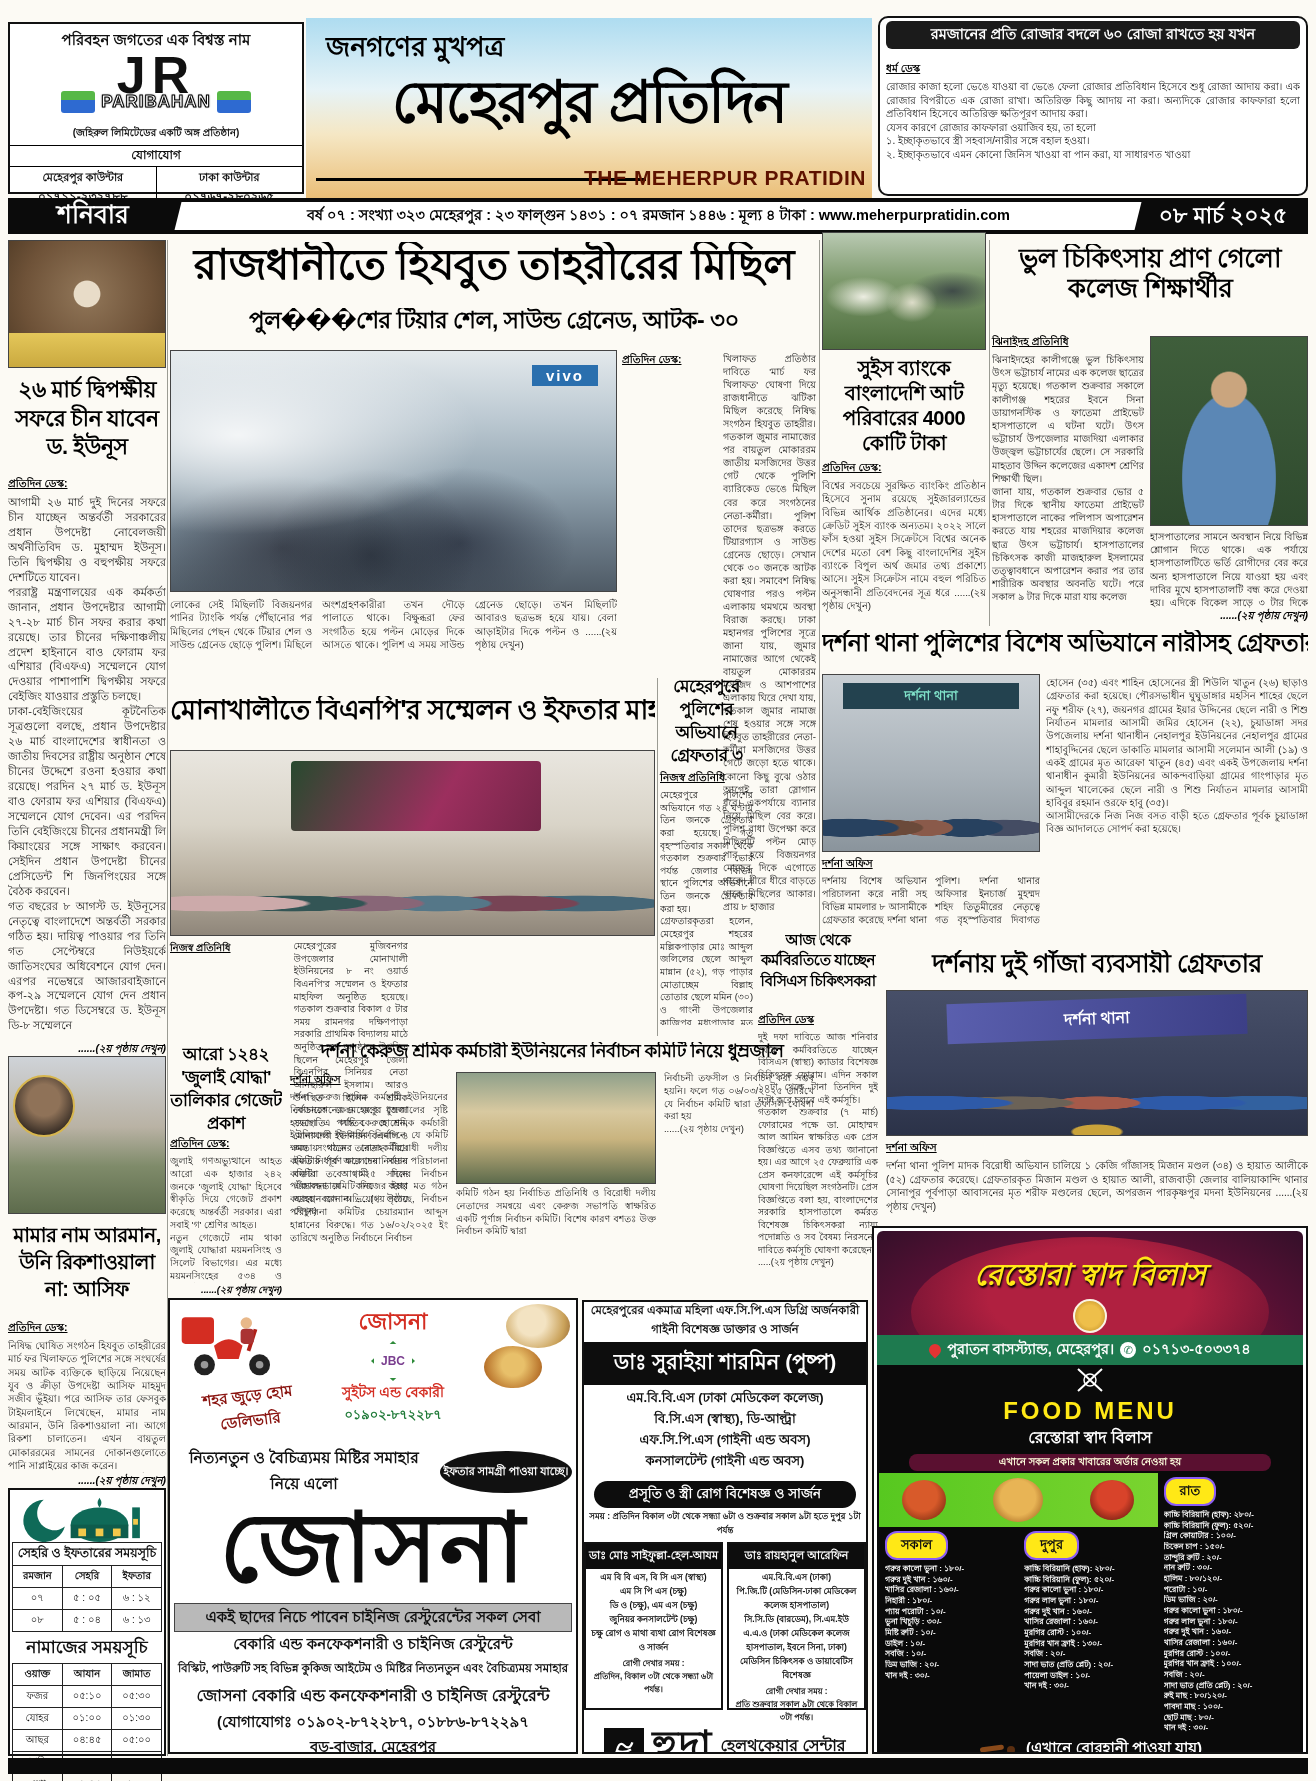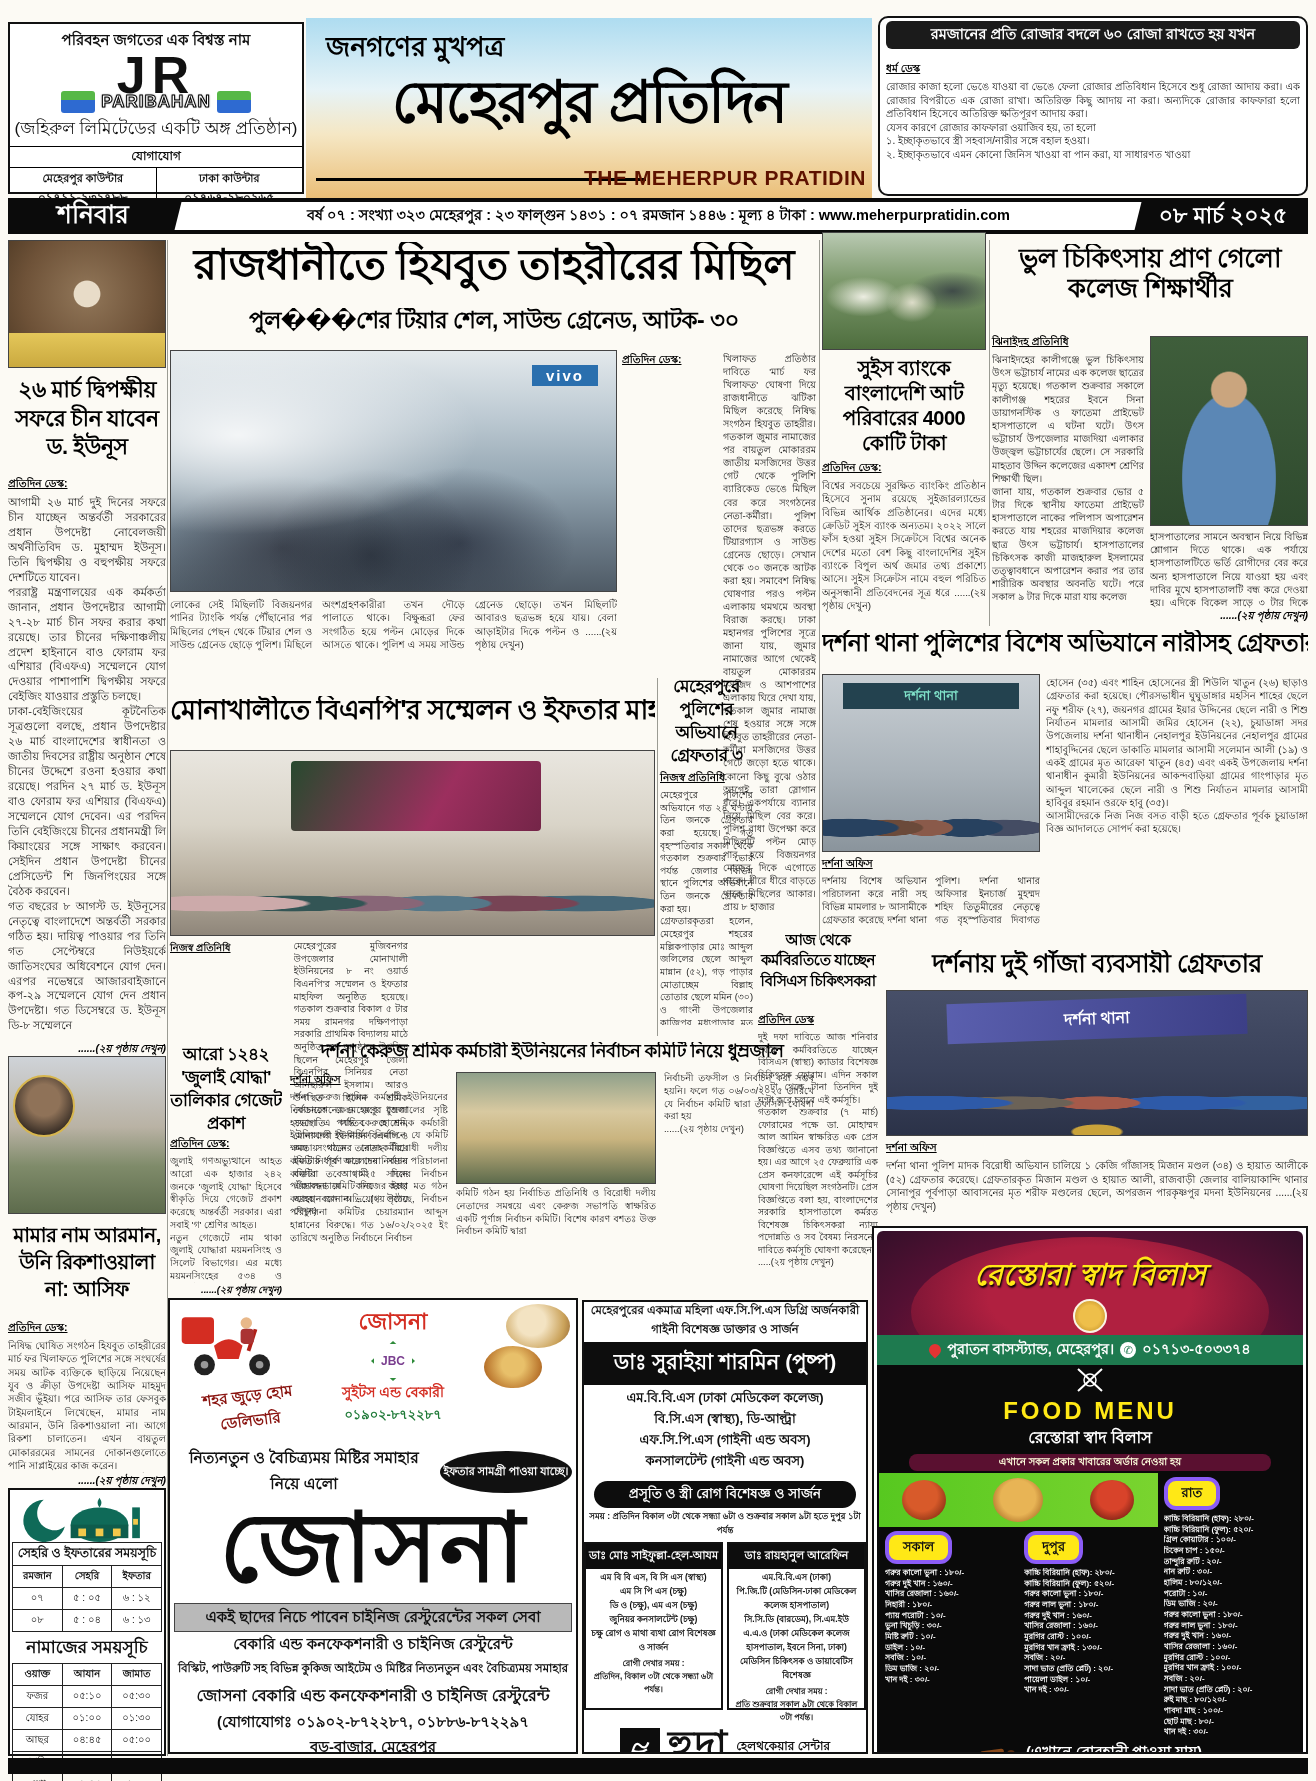--- a/index.html
+++ b/index.html
@@ -36,7 +36,7 @@
       <span style="font-weight:bold;font-size:17px;letter-spacing:1px;text-shadow:0 0 2px #000;color:#fff;-webkit-text-stroke:1px #000">PARIBAHAN</span>
       <span style="display:inline-block;width:34px;height:22px;background:linear-gradient(#57b847 40%,#2e6ad1 40%);border-radius:3px"></span>
     </div>
-    <div style="font-weight:normal;font-size:17px;margin-top:2px">(জহিরুল লিমিটেডের একটি অঙ্গ প্রতিষ্ঠান)</div>
+    <div style="font-weight:bold;font-size:10px;margin-top:12px">(জহিরুল লিমিটেডের একটি অঙ্গ প্রতিষ্ঠান)</div>
     <div style="border-top:1px solid #000;font-weight:bold;font-size:12px;margin-top:3px">যোগাযোগ</div>
     <div style="display:flex;border-top:1px solid #000">
       <div style="flex:1;border-right:1px solid #000;padding:2px">

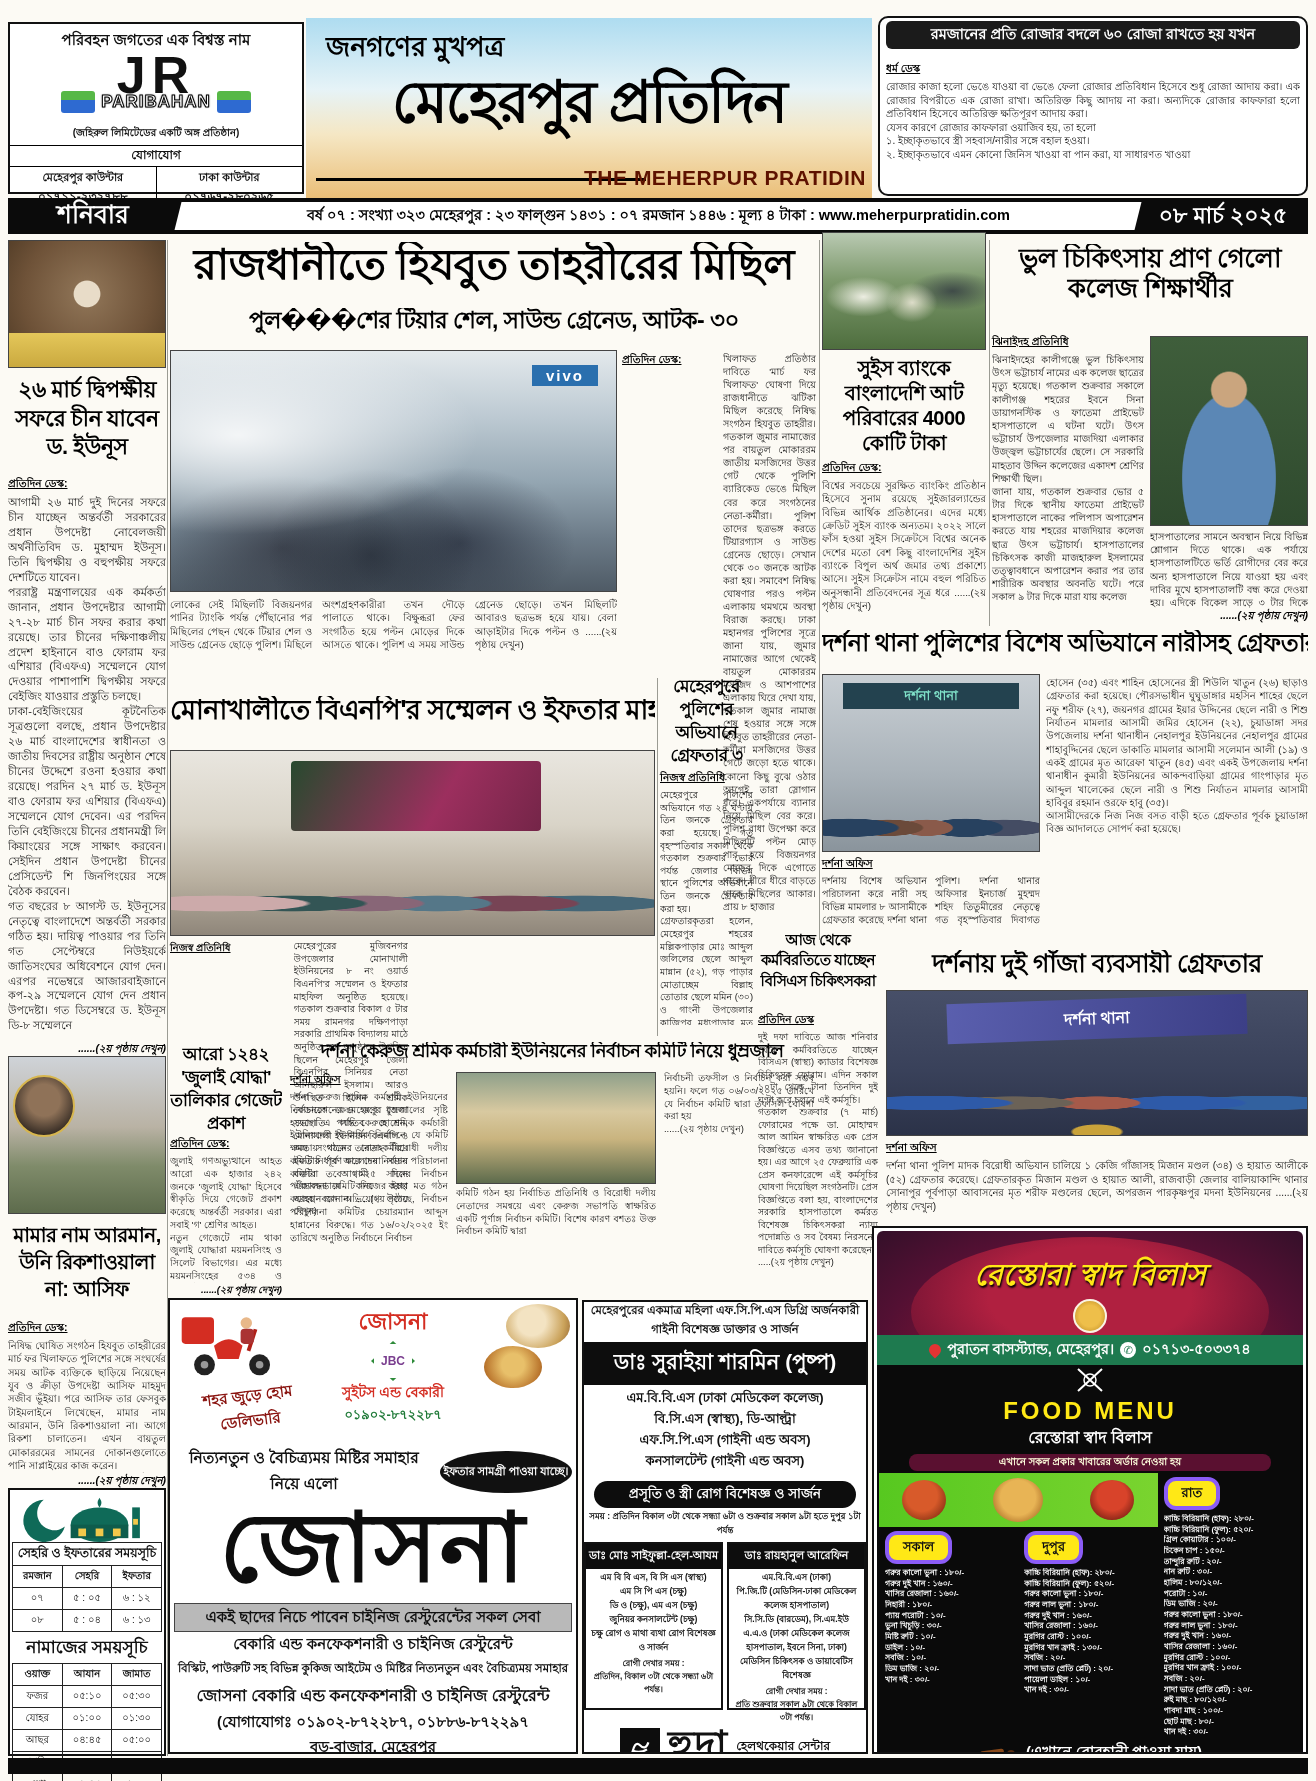--- a/index.html
+++ b/index.html
@@ -19,7 +19,7 @@
 .prow span{flex:1;border-left:1px solid #222;text-align:center;font-size:10px;padding:2px 0}
 .prow span:first-child{border-left:none}
 .ptable>.prow:first-child{font-weight:bold;border-top:none}
-.menu-pill{background:#ffe816;color:#111;font-weight:bold;font-size:13px;border-radius:12px;padding:2px 14px;display:inline-block;margin:4px auto;border:4px solid #8b5cf6}
+.menu-pill{background:#ffe816;color:#111;font-weight:bold;font-size:13px;border-radius:12px;padding:2px 14px;display:inline-block;margin:4px auto;border:2px solid #8b5cf6}
 .menu-item{font-size:7.9px;line-height:1.35;color:#fff;font-weight:bold;white-space:nowrap;overflow:hidden}
 .menucol{text-align:left;padding:0 6px;overflow:hidden}
 </style>

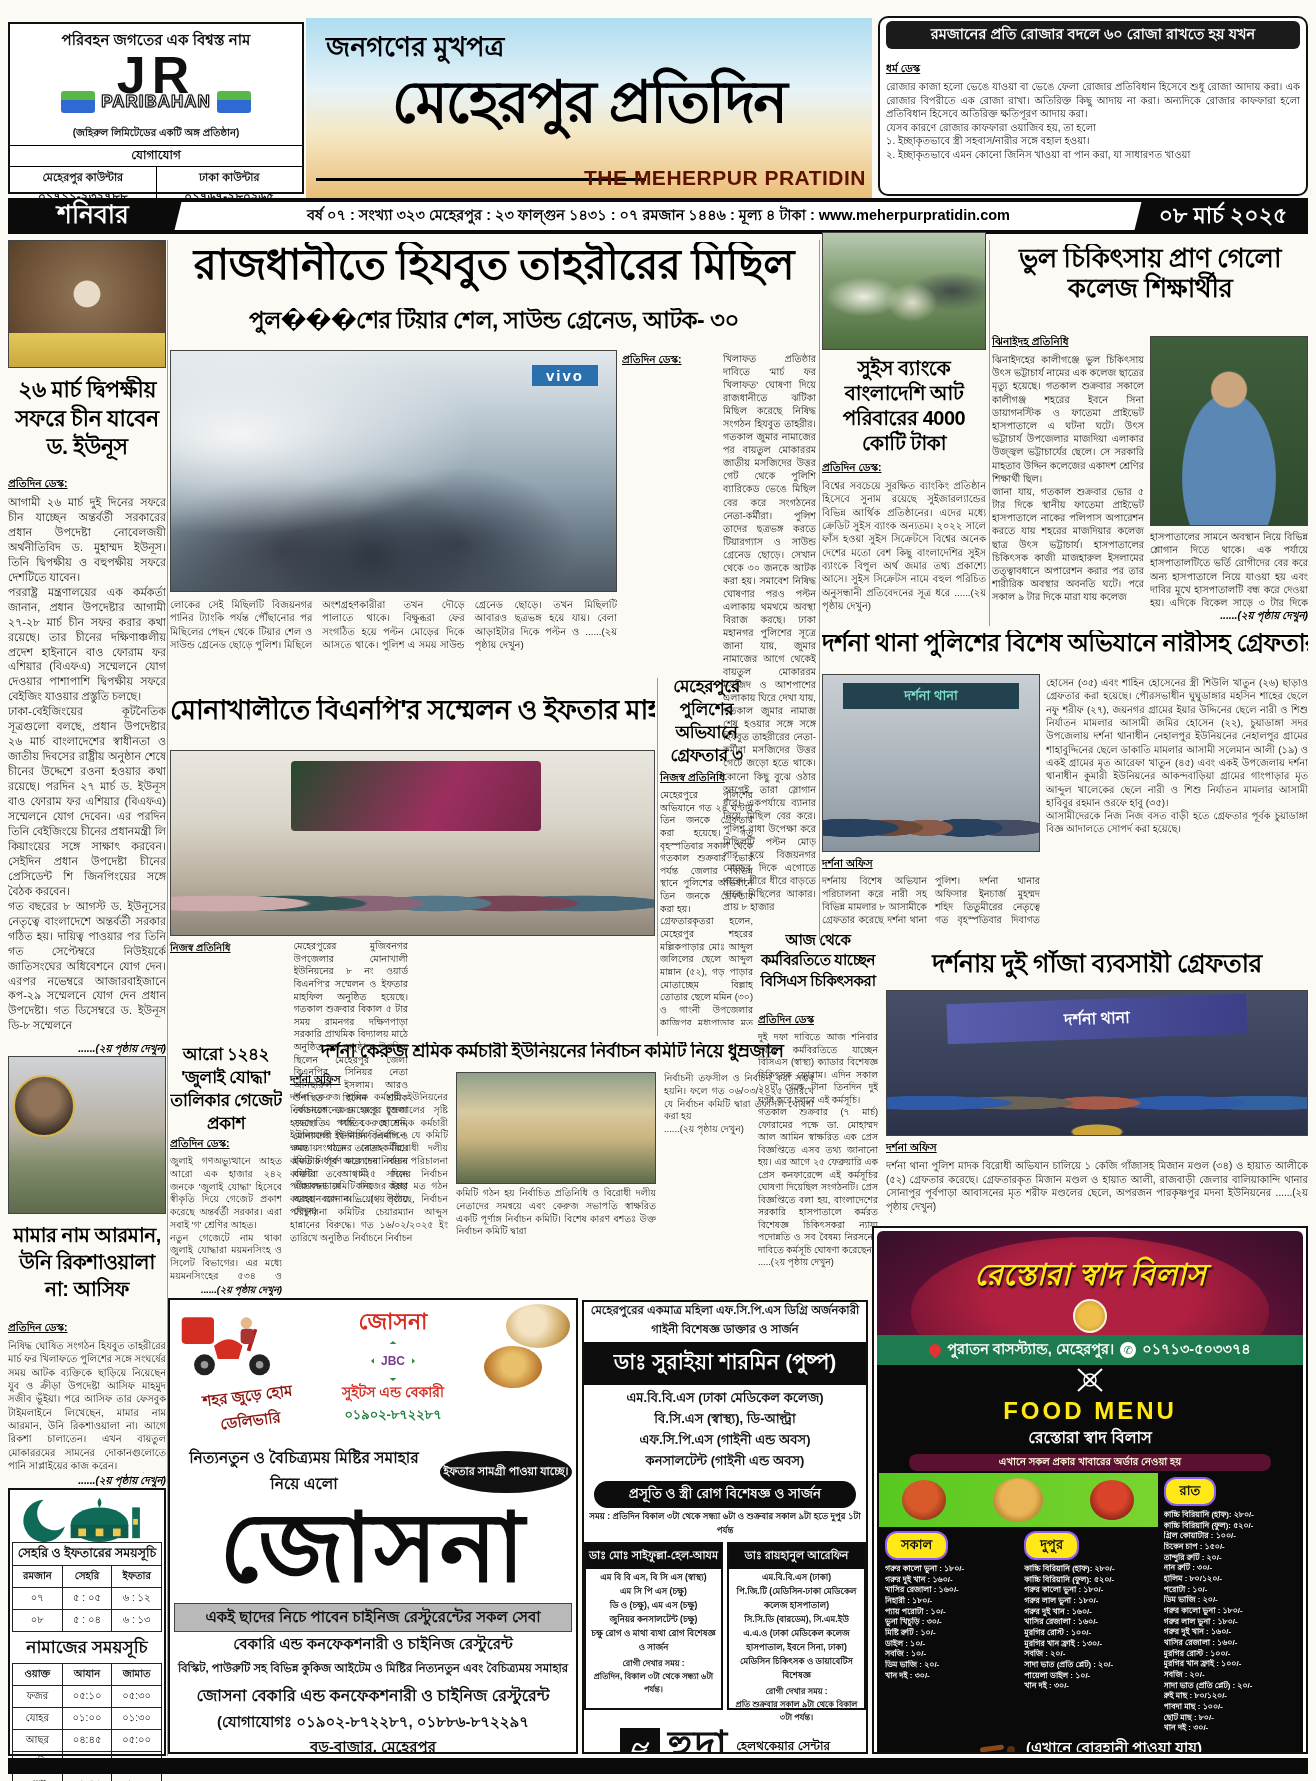--- a/index.html
+++ b/index.html
@@ -363,7 +363,7 @@
           </svg>
       </div>
       <div style="font-weight:bold;font-size:40px;letter-spacing:1px">হুদা</div>
-      <div style="font-weight:bold;font-size:12px;border-bottom:2px solid #ec4899">হেলথকেয়ার সেন্টার</div>
+      <div style="font-weight:bold;font-size:16px;border-bottom:2px solid #ec4899">হেলথকেয়ার সেন্টার</div>
     </div>
 
   </div>

